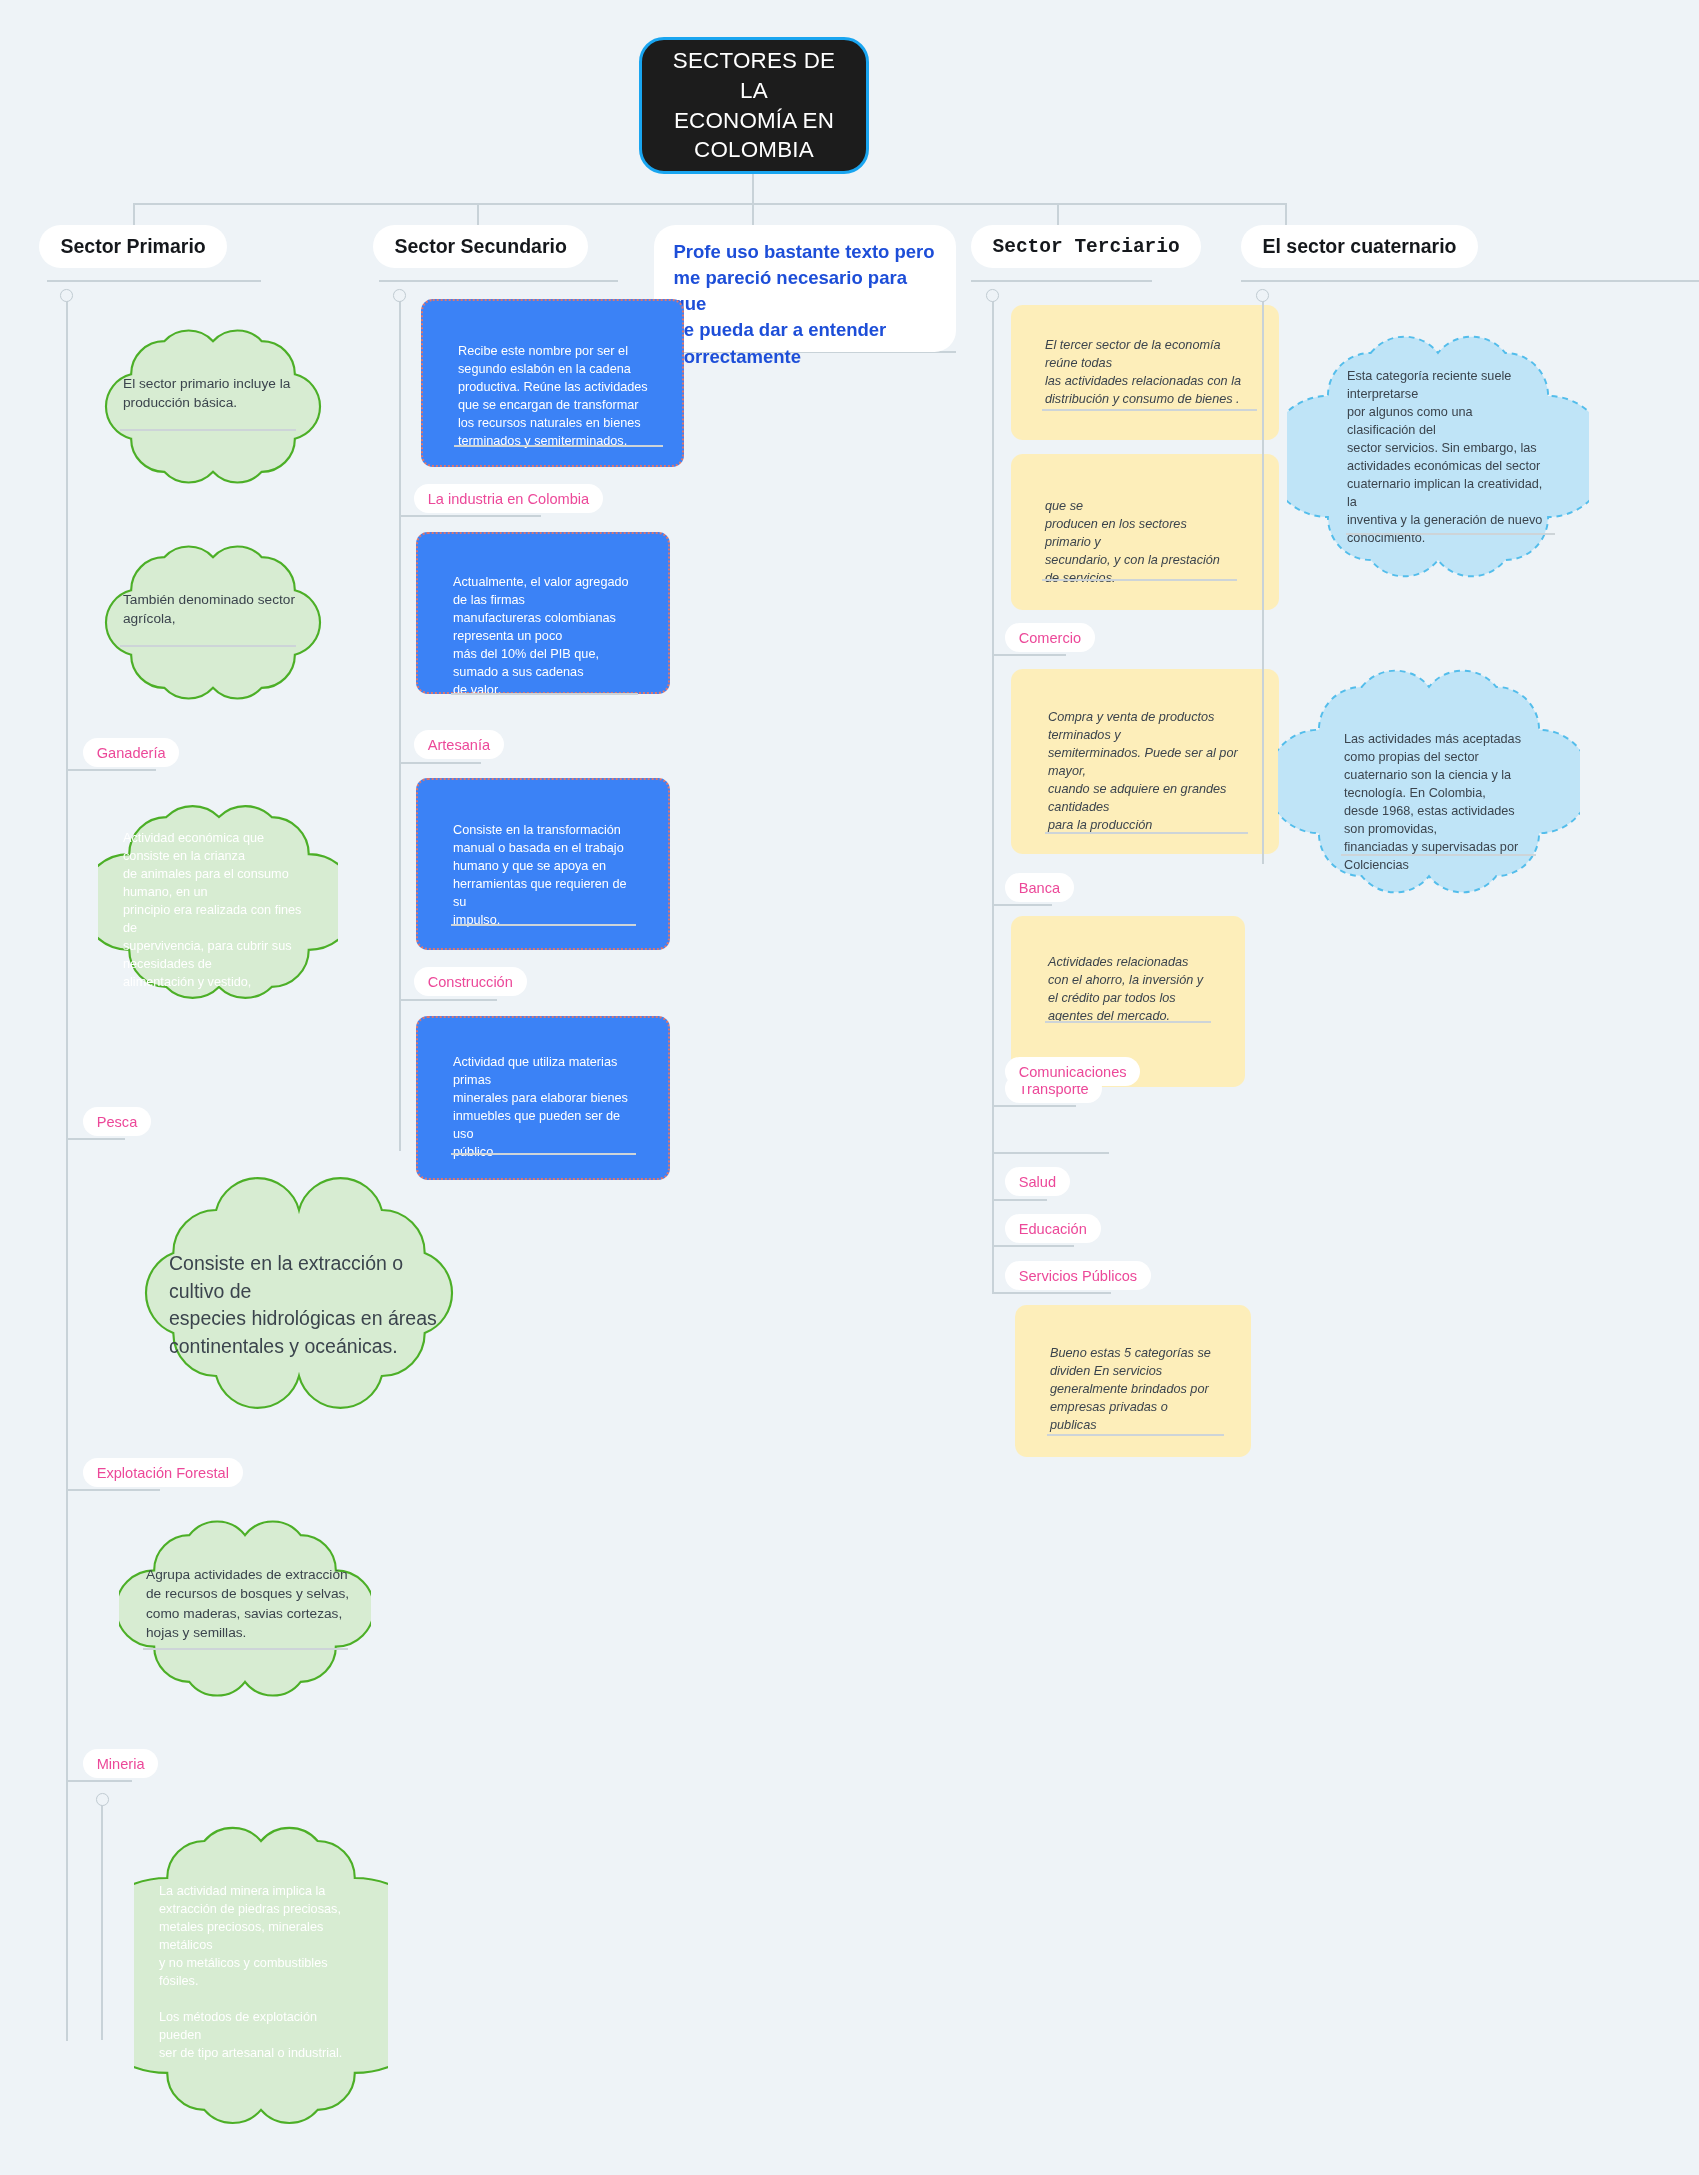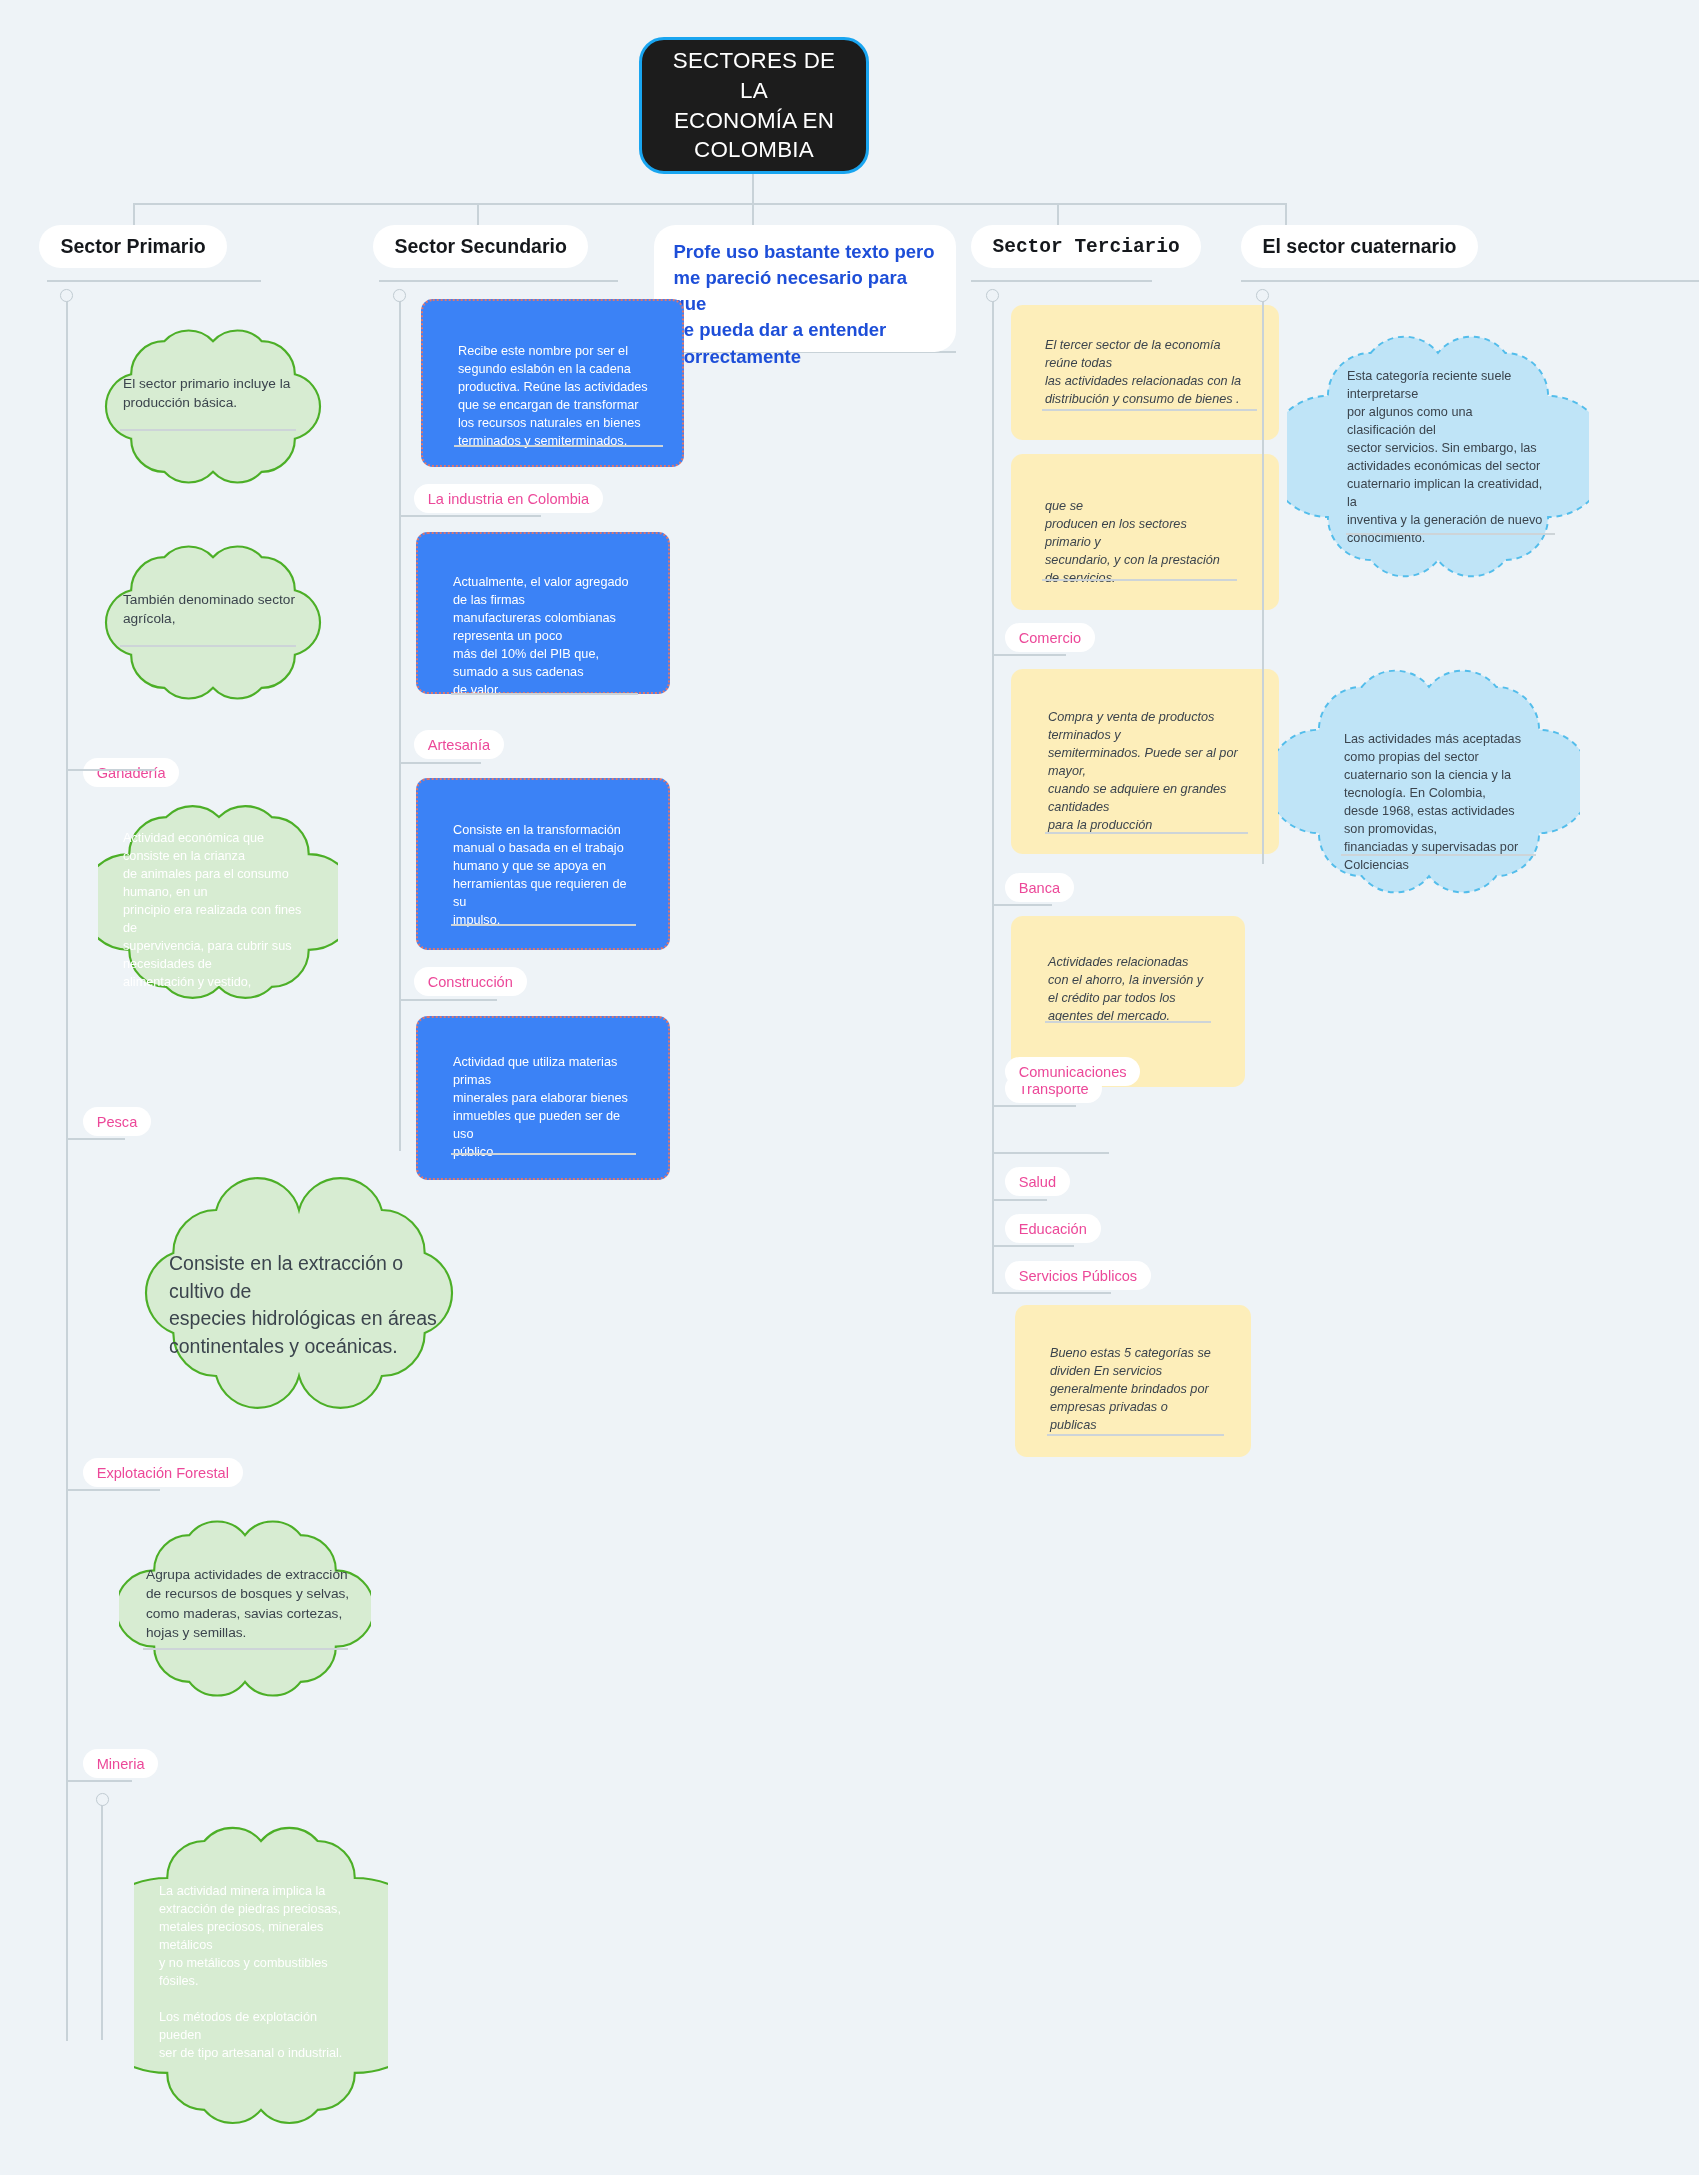--- a/index.html
+++ b/index.html
@@ -197,7 +197,7 @@
     <div class="underline-rule" style="left:22.4px; top:121px; width:176px;"></div>
   </div>
 
-  <div class="sub-pill" style="left:83px; top:738px;margin-top:20px;">
+  <div class="sub-pill" style="left:83px; top:738px;">
     <span>Ganadería</span>
   </div>
   <div class="line-h" style="left:66px; top:769px; width:90px;"></div>

